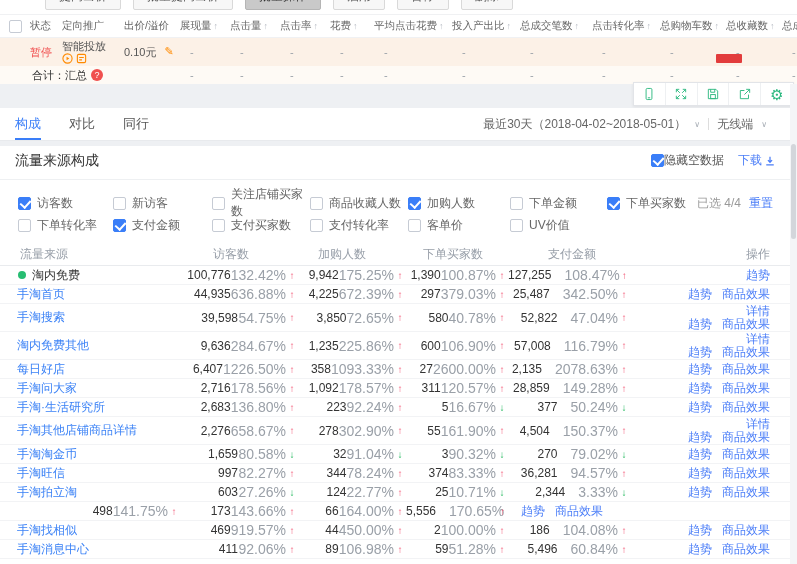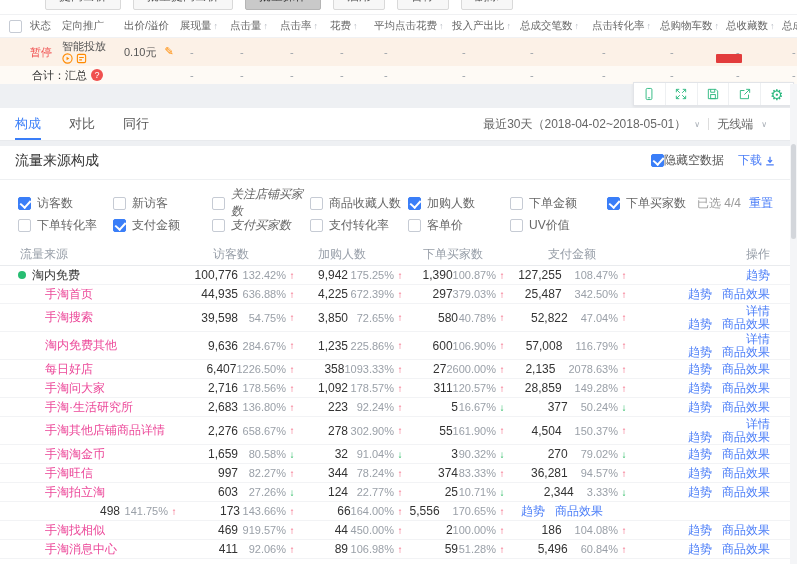--- a/index.html
+++ b/index.html
@@ -67,7 +67,7 @@
   .metric-row { display:flex; align-items:center; padding-left:18px; height:22px; }
   #metrics { margin-top:12px; }
   .m-item { display:flex; align-items:center; gap:6px; font-size:12px; color:#666; }
-  .mw1{width:95px;} .mw2{width:99px;} .mw3{width:98px;font-style:italic;} .mw4{width:98px;} .mw5{width:102px;} .mw6{width:97px;}
+  .mw1{width:95px;} .mw2{width:99px;} .mw3{width:98px;} .mw4{width:98px;} .mw5{width:102px;} .mw6{width:97px;}
   .m-right { margin-left:auto; padding-right:24px; display:flex; gap:8px; font-size:12px; }
   .m-sel { color:#999; }
   .m-reset { color:#4a7df8; }

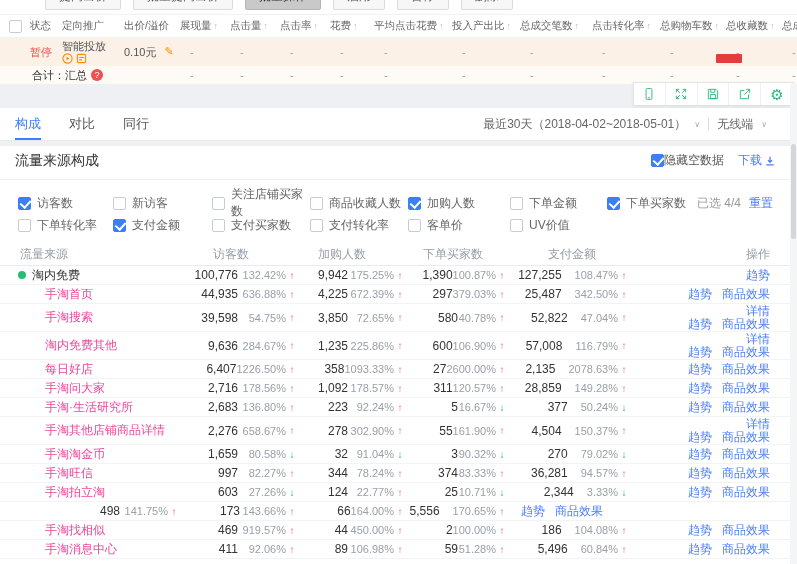--- a/index.html
+++ b/index.html
@@ -85,7 +85,7 @@
   .dot { width:8px; height:8px; border-radius:50%; background:#27bd72; flex:0 0 8px; }
   .t2-cell { display:flex; justify-content:flex-end; align-items:center; white-space:nowrap; }
   .num { font-size:12px; color:#333; }
-  .pct { font-size:11px; color:#9aa0a8; text-align:right; }
+  .pct { font-size:14px; color:#9aa0a8; text-align:right; }
   .g1 .pct{min-width:48px;} .g2 .pct{min-width:46px;} .g3 .pct{min-width:38px;} .g4 .pct{min-width:40px;padding-left:13px;}
   .arr { width:12px; text-align:center; font-size:10px; font-weight:bold; }
   .arr.up { color:#f2506e; } .arr.down { color:#1fb85a; }

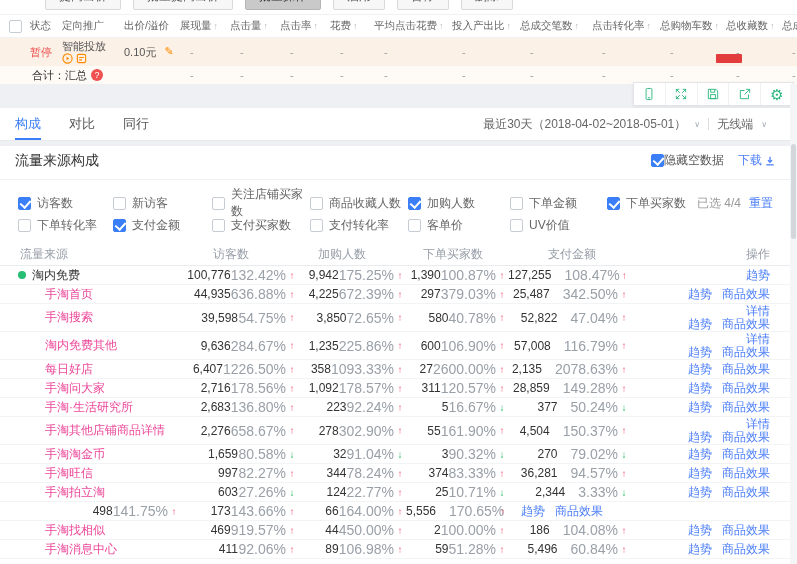--- a/index.html
+++ b/index.html
@@ -81,7 +81,7 @@
   .t2-row { height:19px; border-bottom:1px solid #f2f3f5; }
   .t2-row.tall { height:28px; }
   .t2-name { font-size:12px; color:#333; padding-left:18px; display:flex; align-items:center; gap:6px; white-space:nowrap; }
-  .t2-row.child .t2-name { padding-left:45px; color:#ec4899; }
+  .t2-row.child .t2-name { padding-left:17px; color:#3b82f6; }
   .dot { width:8px; height:8px; border-radius:50%; background:#27bd72; flex:0 0 8px; }
   .t2-cell { display:flex; justify-content:flex-end; align-items:center; white-space:nowrap; }
   .num { font-size:12px; color:#333; }

